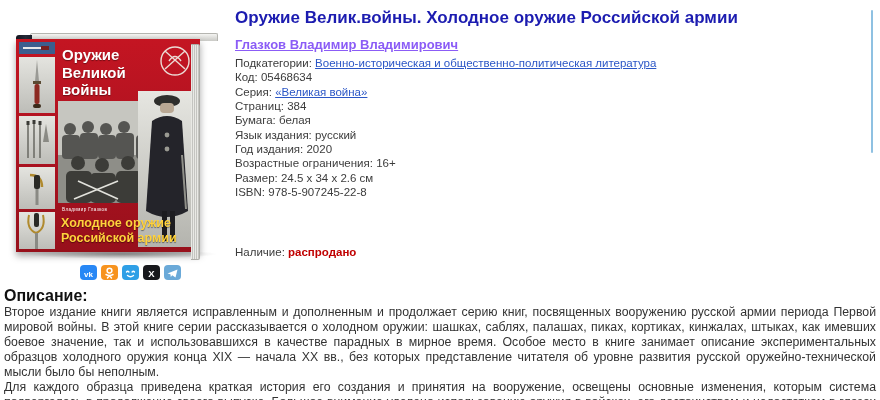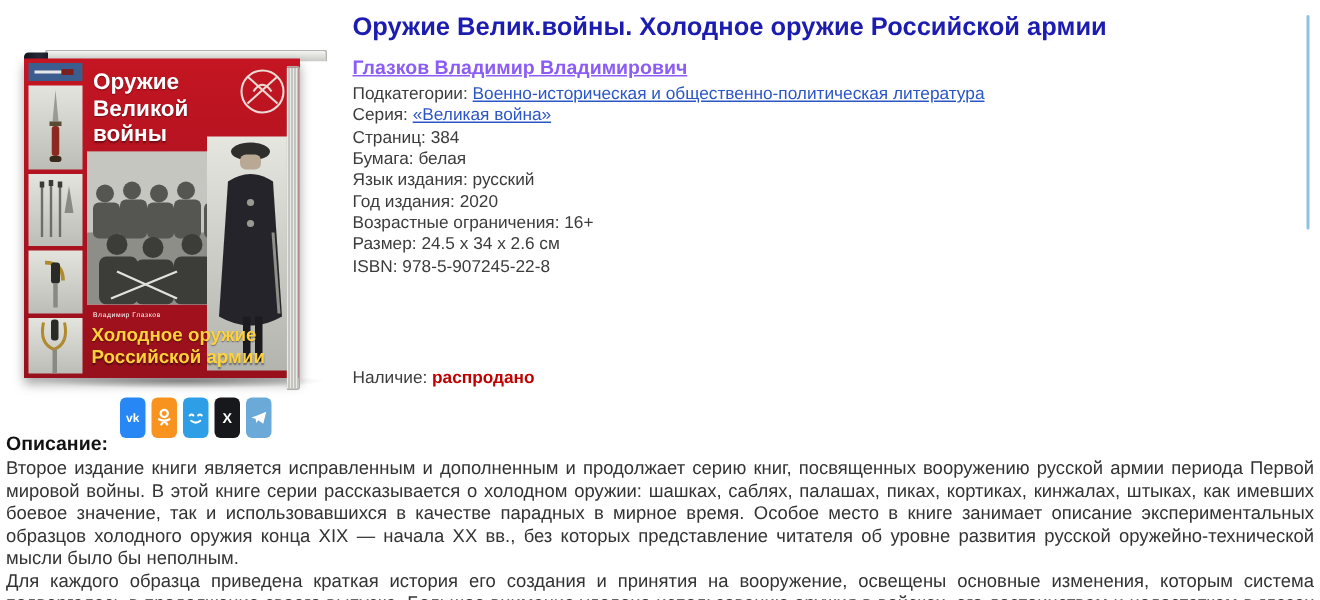--- a/index.html
+++ b/index.html
@@ -278,6 +278,7 @@
 
 <div class="details" id="details-list">
     <div class="drow"><span>Подкатегории: </span><a class="dlink">Военно-историческая и общественно-политическая литература</a></div>
+    <div class="drow"><span>Код: </span><span>05468634</span></div>
     <div class="drow"><span>Серия: </span><a class="dlink">«Великая война»</a></div>
     <div class="drow"><span>Страниц: </span><span>384</span></div>
     <div class="drow"><span>Бумага: </span><span>белая</span></div>

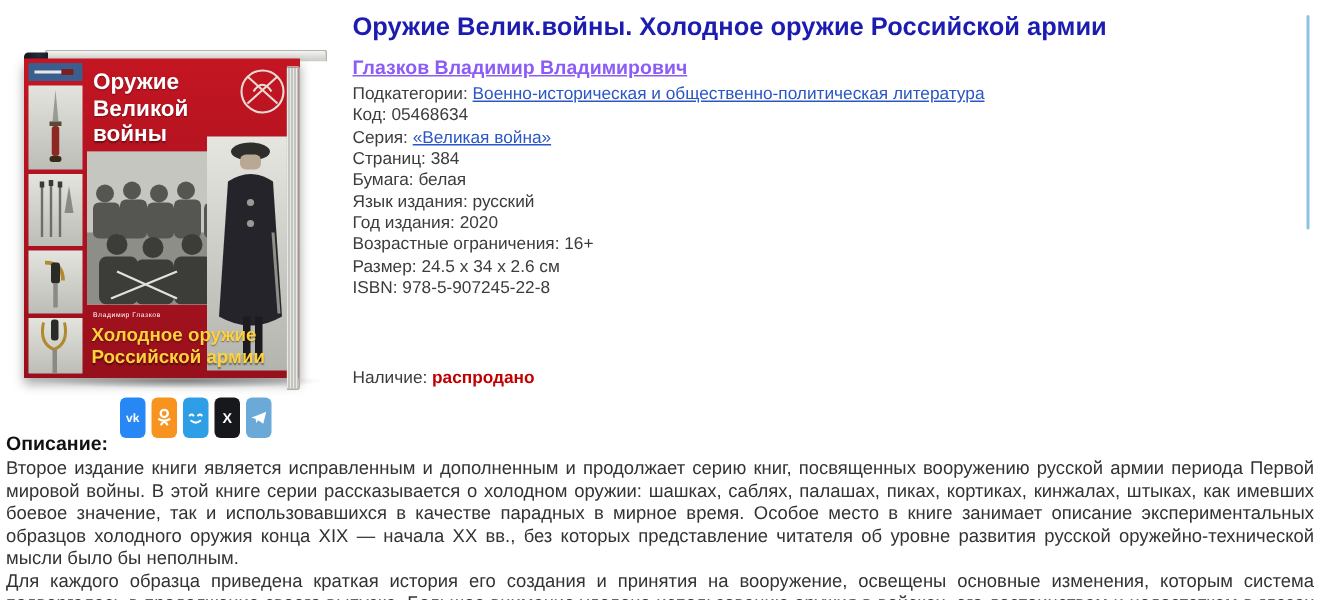--- a/index.html
+++ b/index.html
@@ -46,8 +46,8 @@
     position:absolute;left:80px;top:265px;display:flex;gap:4px;
   }
   .soc{
-    width:17px;height:27px;border-radius:4px;display:flex;
-    align-items:center;justify-content:center;cursor:pointer;
+    width:17px;height:15px;border-radius:4px;display:flex;
+    align-items:flex-end;justify-content:center;cursor:pointer;
   }
   .soc svg{display:block;}
   

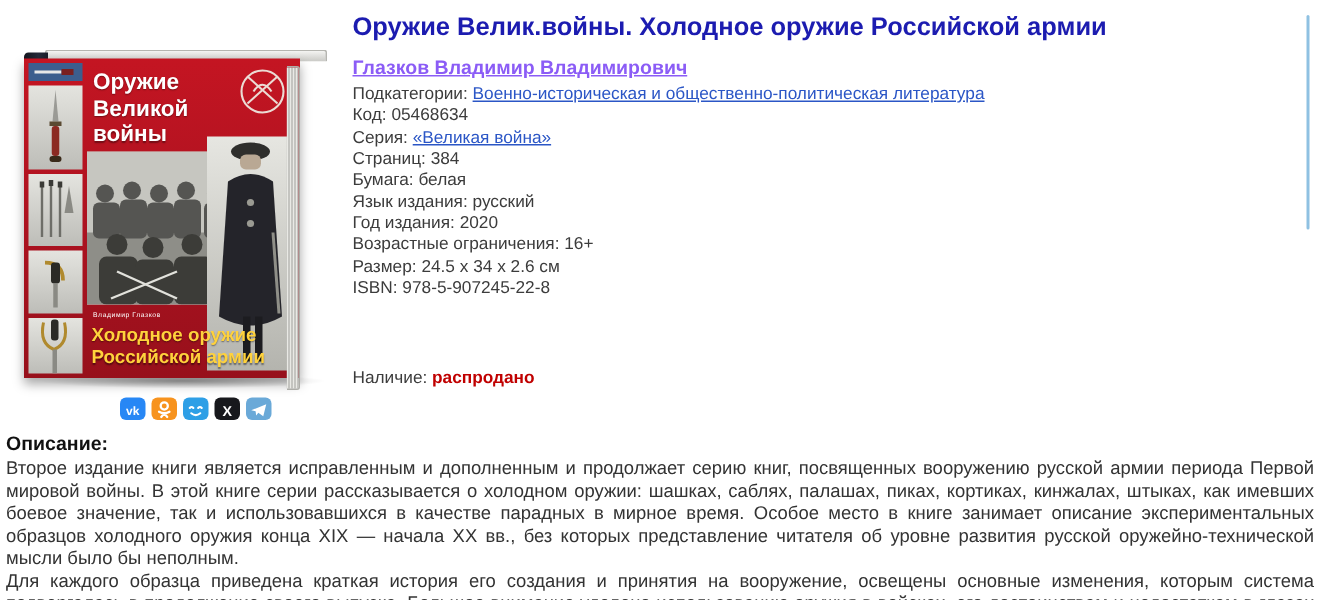--- a/index.html
+++ b/index.html
@@ -38,7 +38,7 @@
     font-size:12.3px;line-height:15px;color:#333;
   }
   .description h3{
-    margin:0 0 2px 0;font-size:13px;font-weight:bold;color:#111;
+    margin:0 0 2px 0;font-size:16px;font-weight:bold;color:#111;
   }
   .description p{margin:0;text-align:justify;}
   

